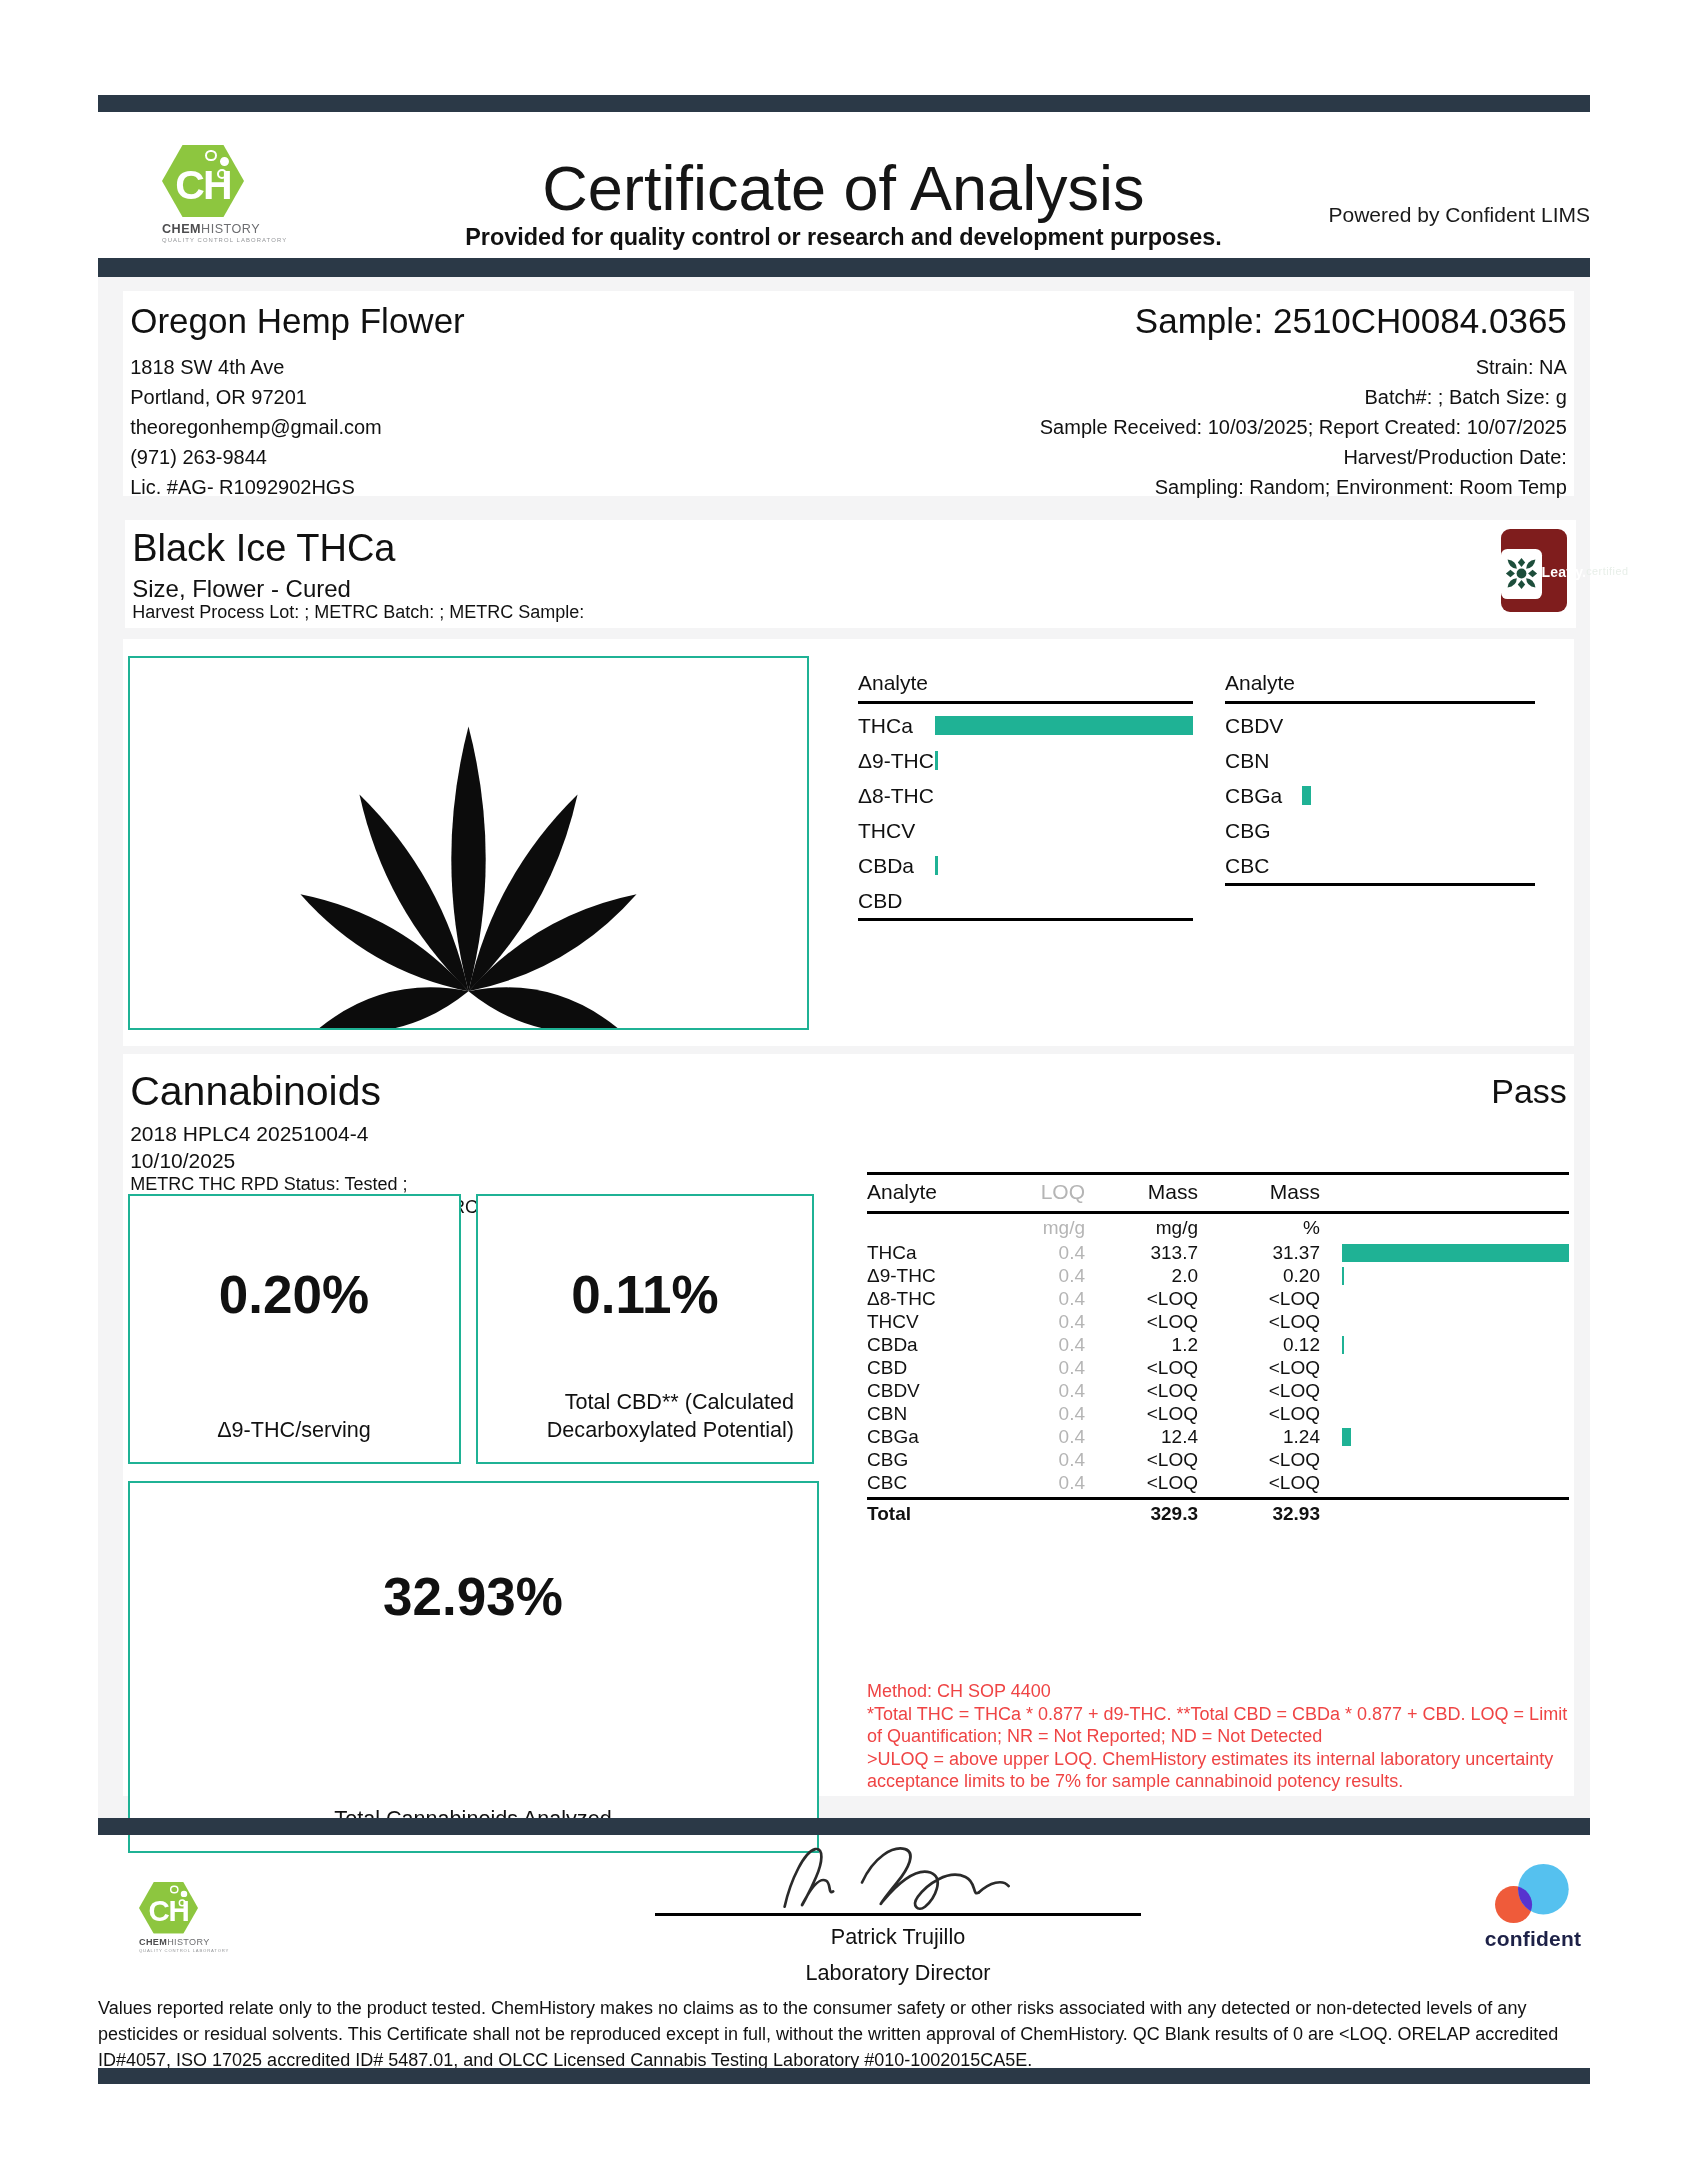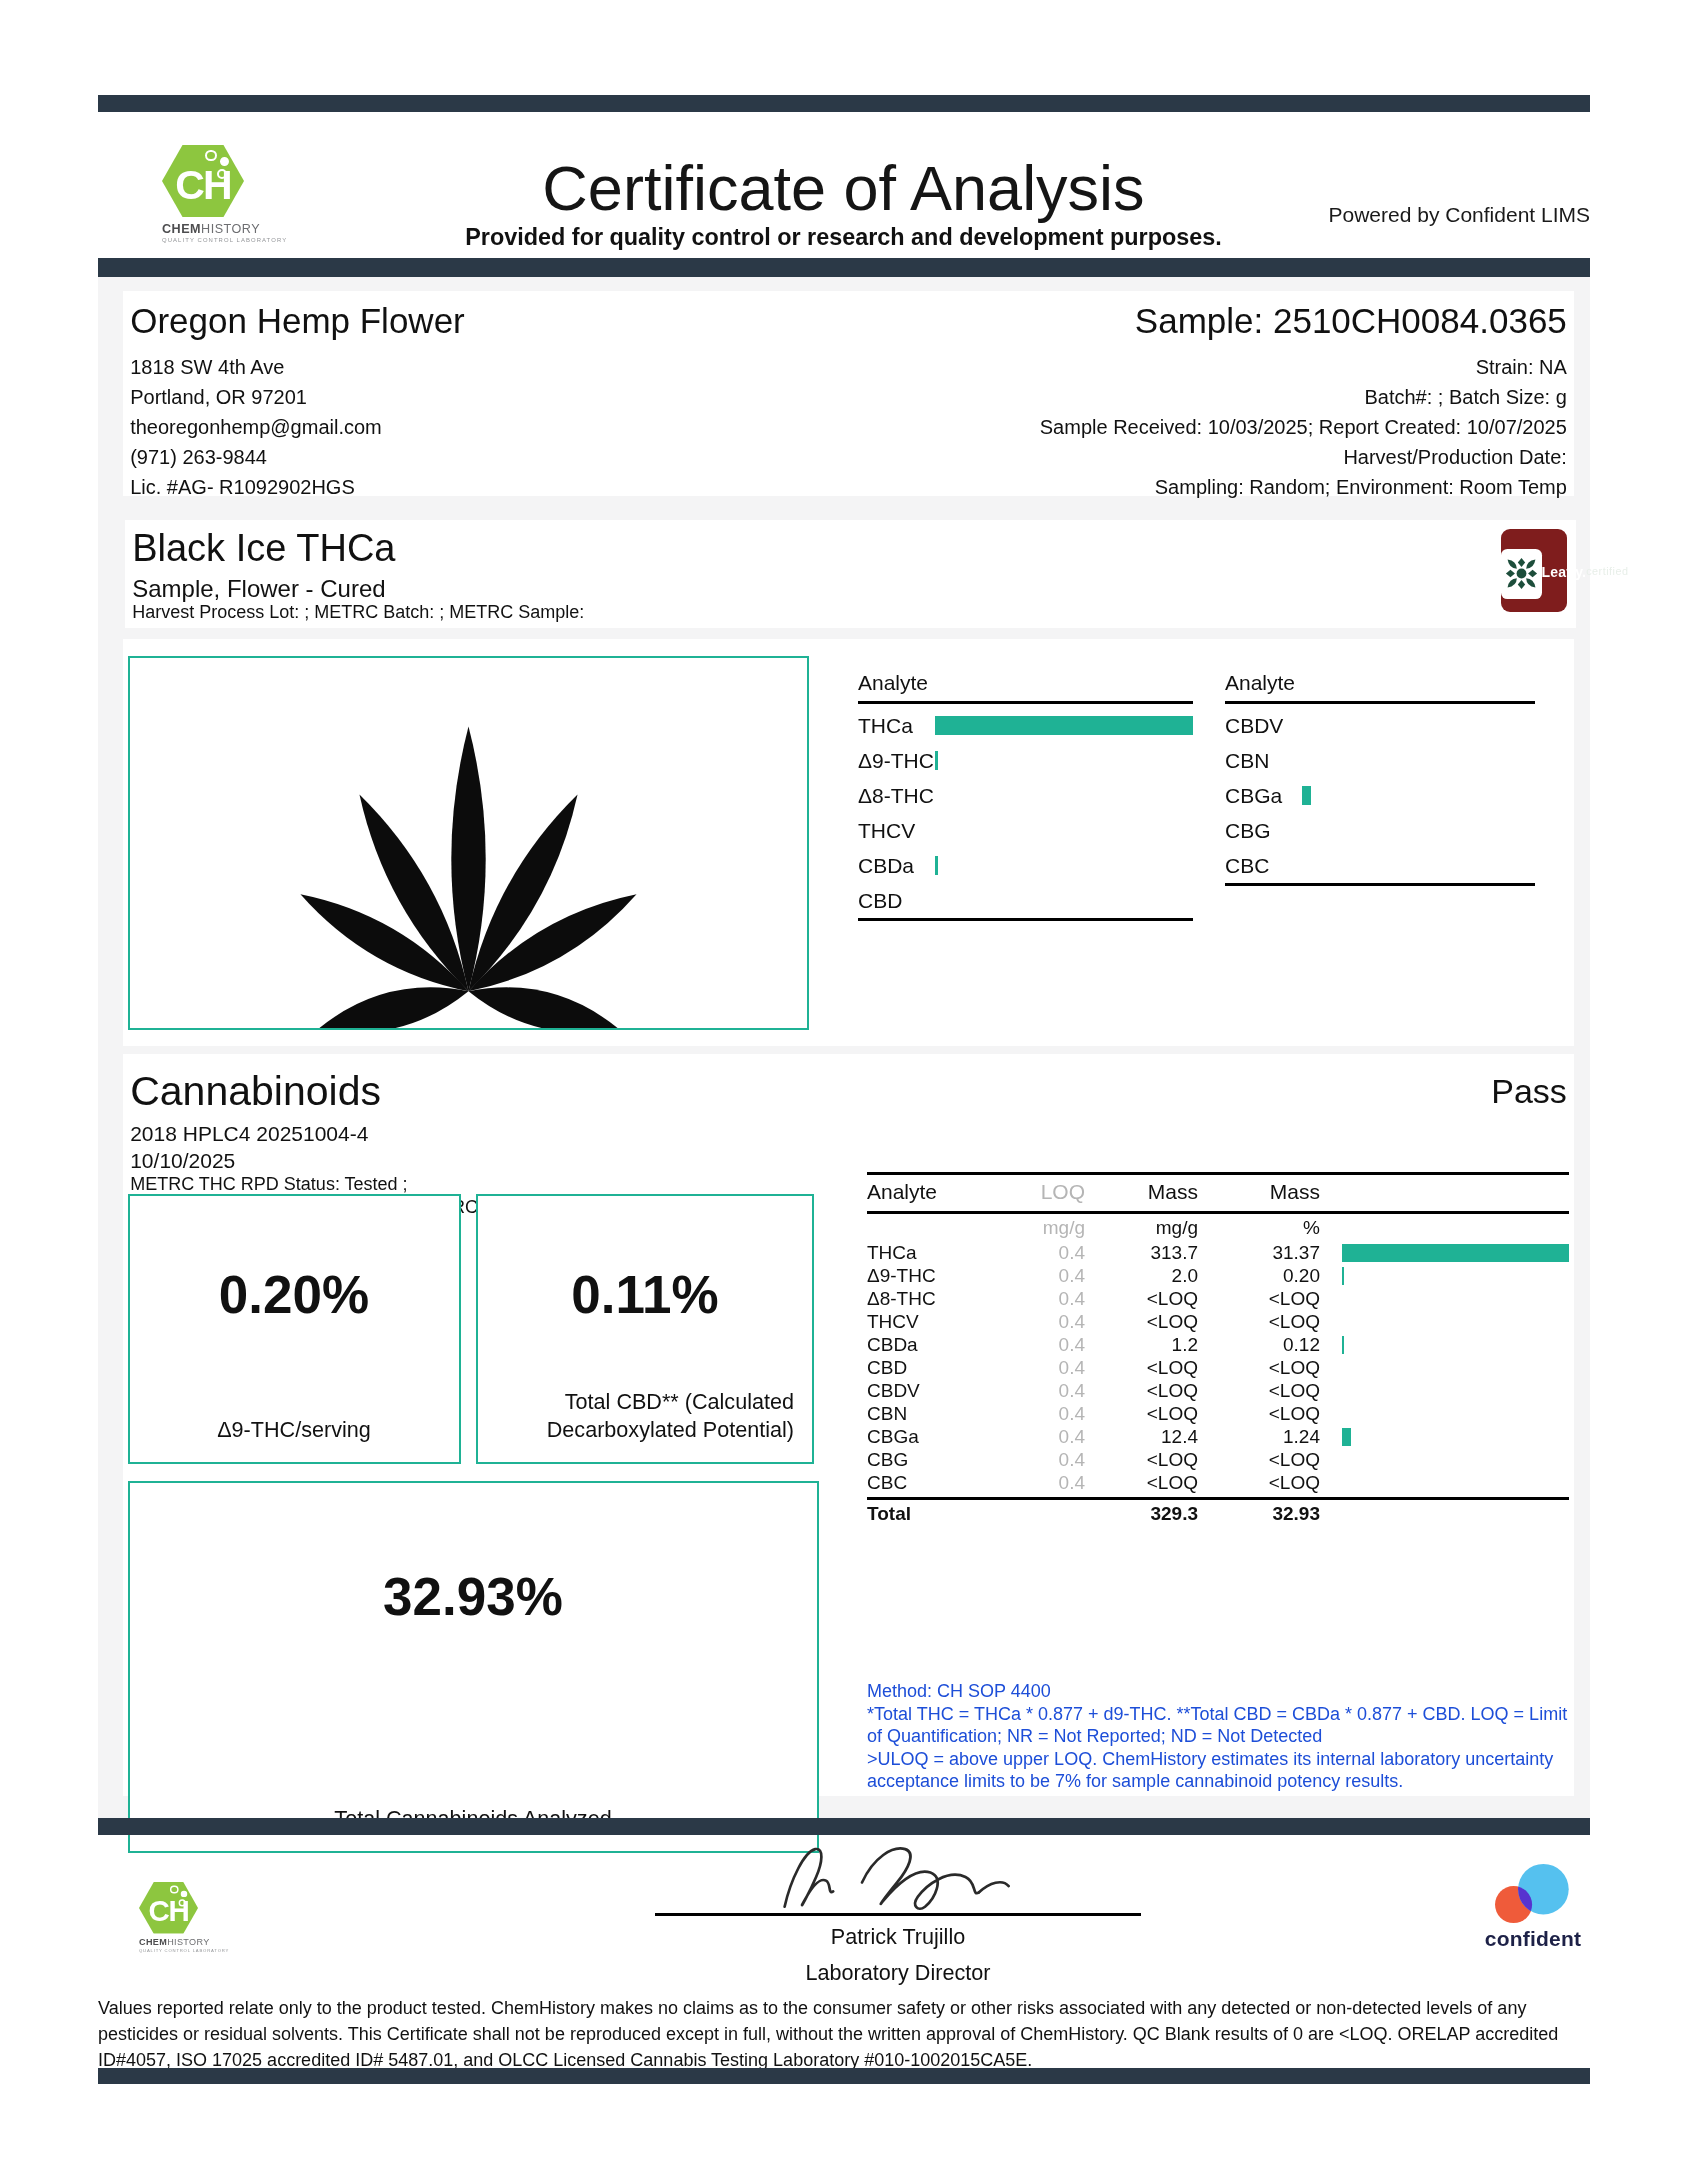--- a/index.html
+++ b/index.html
@@ -170,7 +170,7 @@
 
     <section class="card card-product">
       <div class="product-name">Black Ice THCa</div>
-      <div class="product-type">Sample, Flower - Cured</div>
+      <div class="product-type">Size, Flower - Cured</div>
       <div class="product-meta">Harvest Process Lot: ; METRC Batch: ; METRC Sample:</div>
       <div class="leafly">
         <div class="leafly-tile">

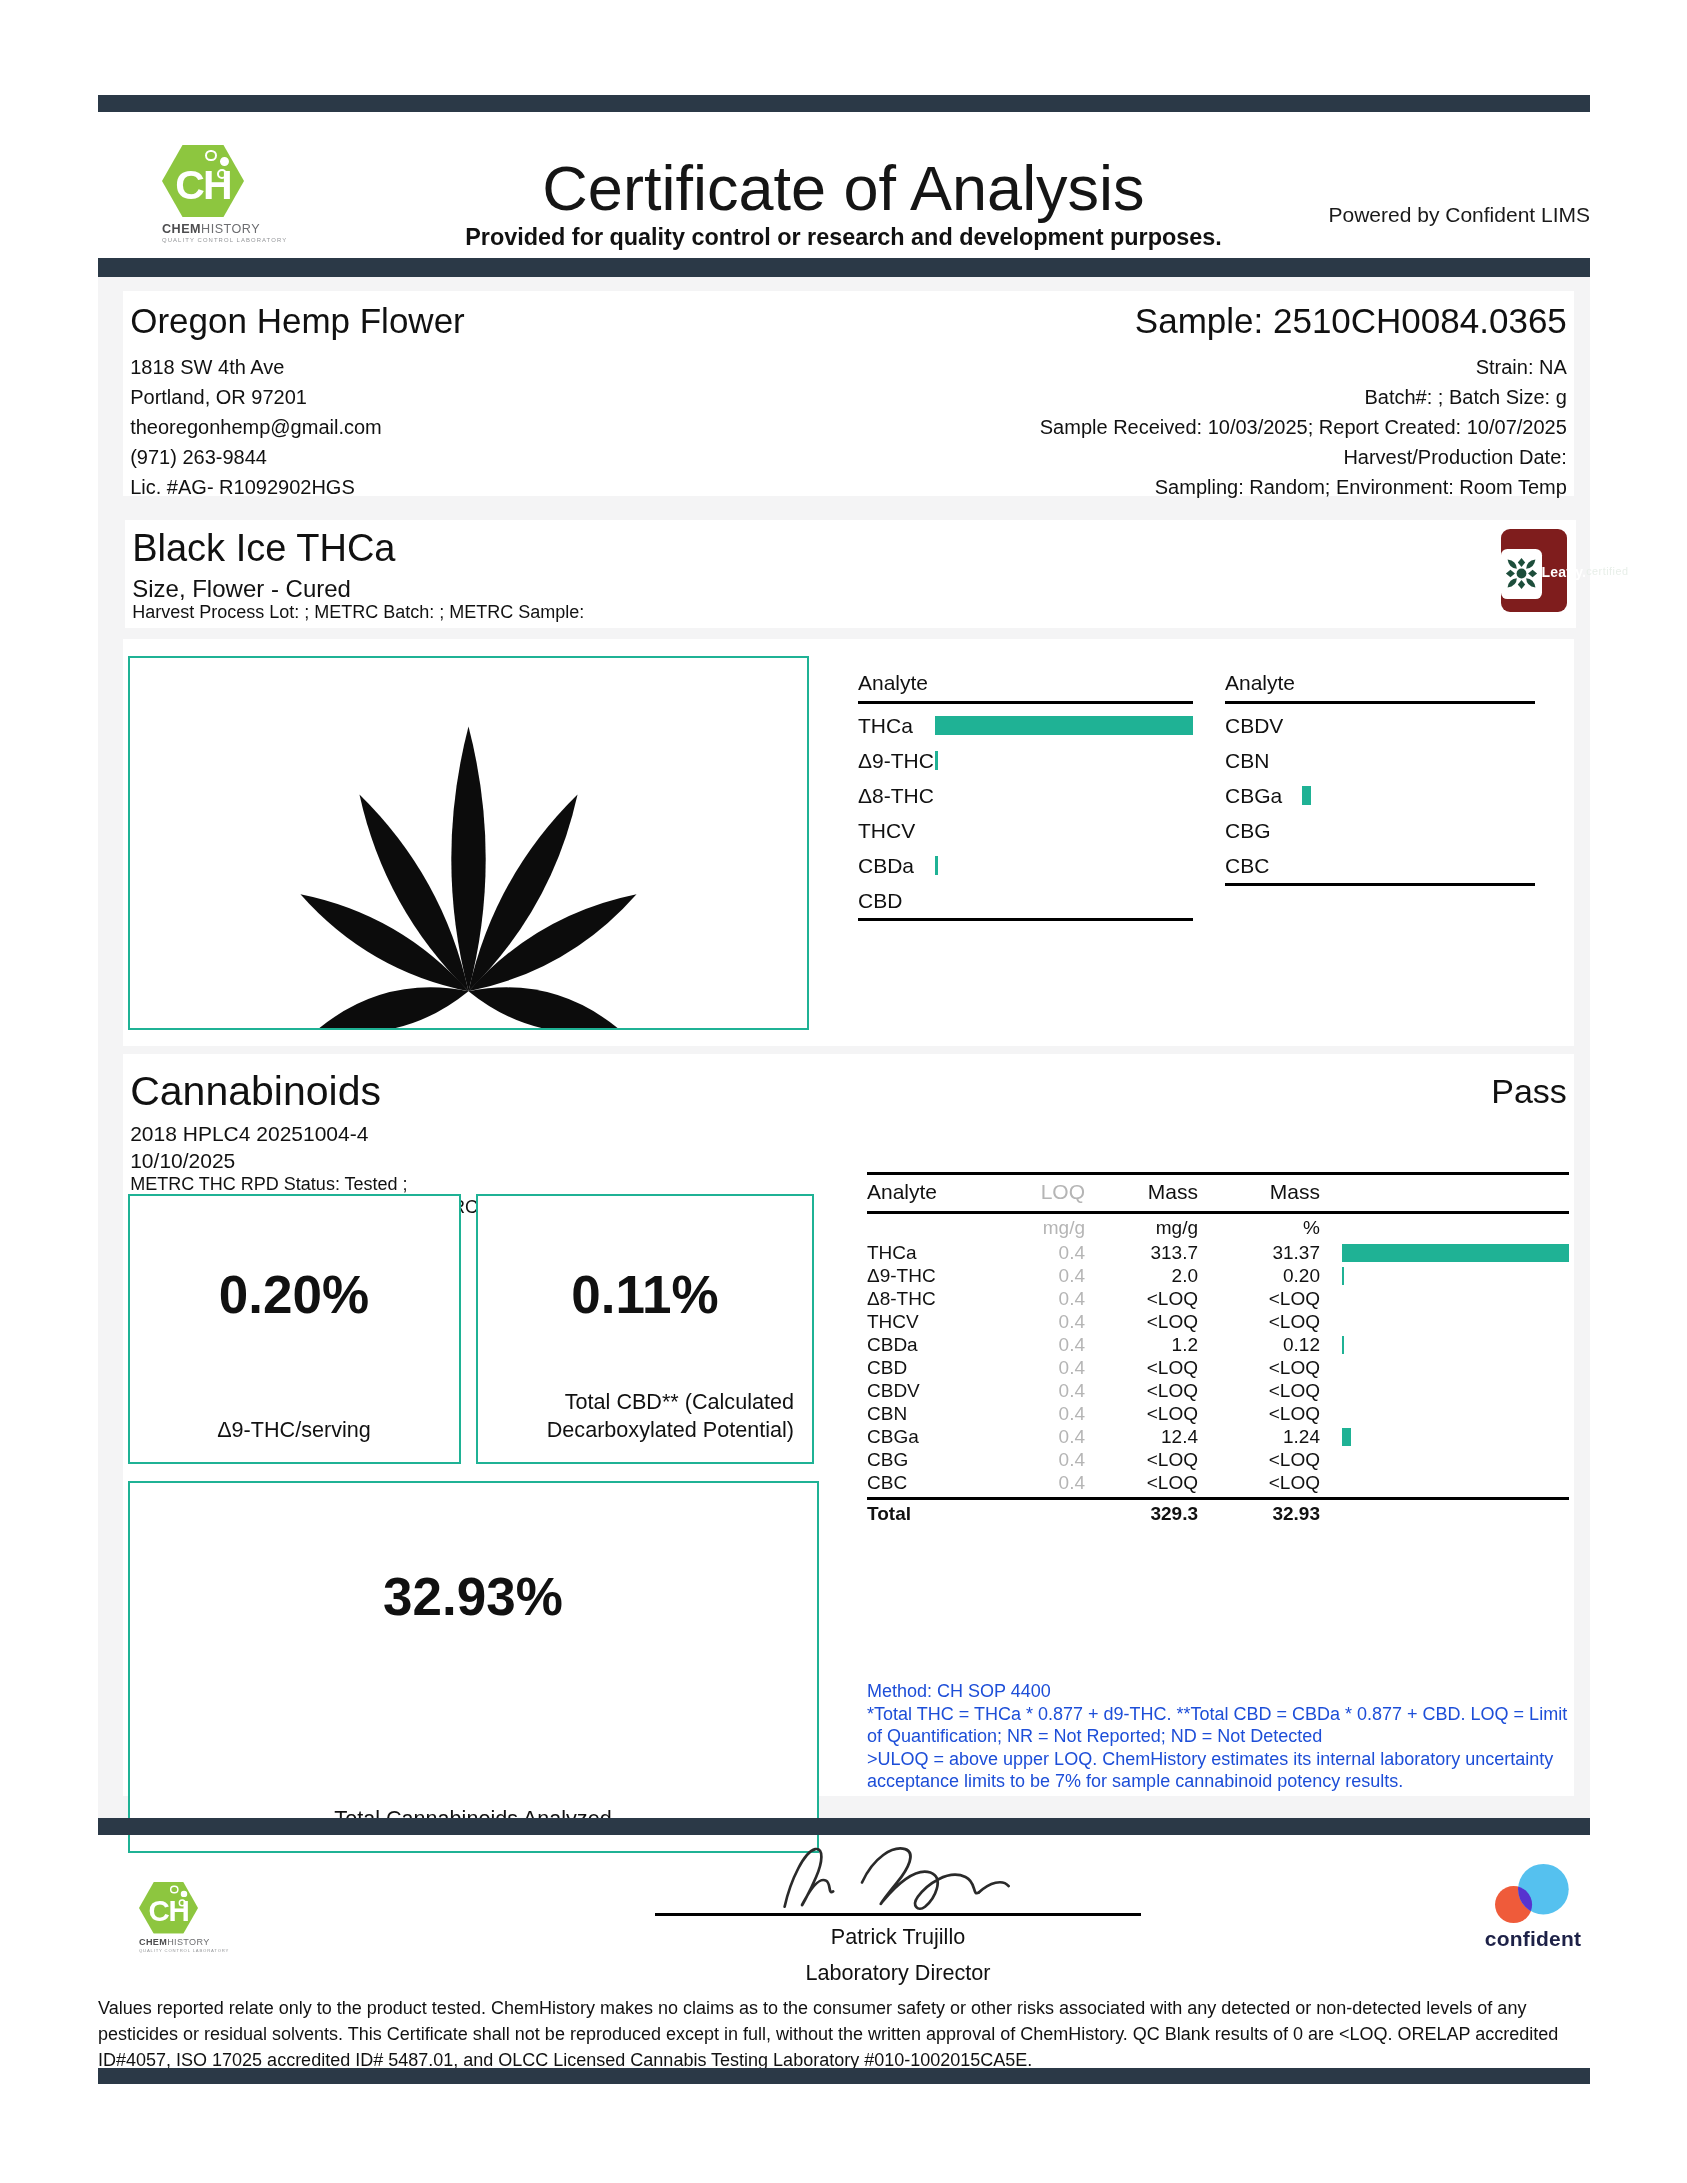--- a/index.html
+++ b/index.html
@@ -107,7 +107,7 @@
   .tbar { height:18px; background:#1fb295; }
   .ttotal { border-top:3.2px solid #000; margin-top:2.7px; padding-top:4.5px; font-weight:700; height:27px; }
 
-  .method-notes { position:absolute; left:744px; top:626px; width:703px; font-size:18px; line-height:22.5px; color:#1d4ed8; }
+  .method-notes { position:absolute; left:744px; top:626px; width:703px; font-size:18px; line-height:22.5px; color:#ef4444; }
 
   
   .ch-logo-footer { left:139px; top:1882px; transform:scale(0.72); transform-origin:0 0; }

